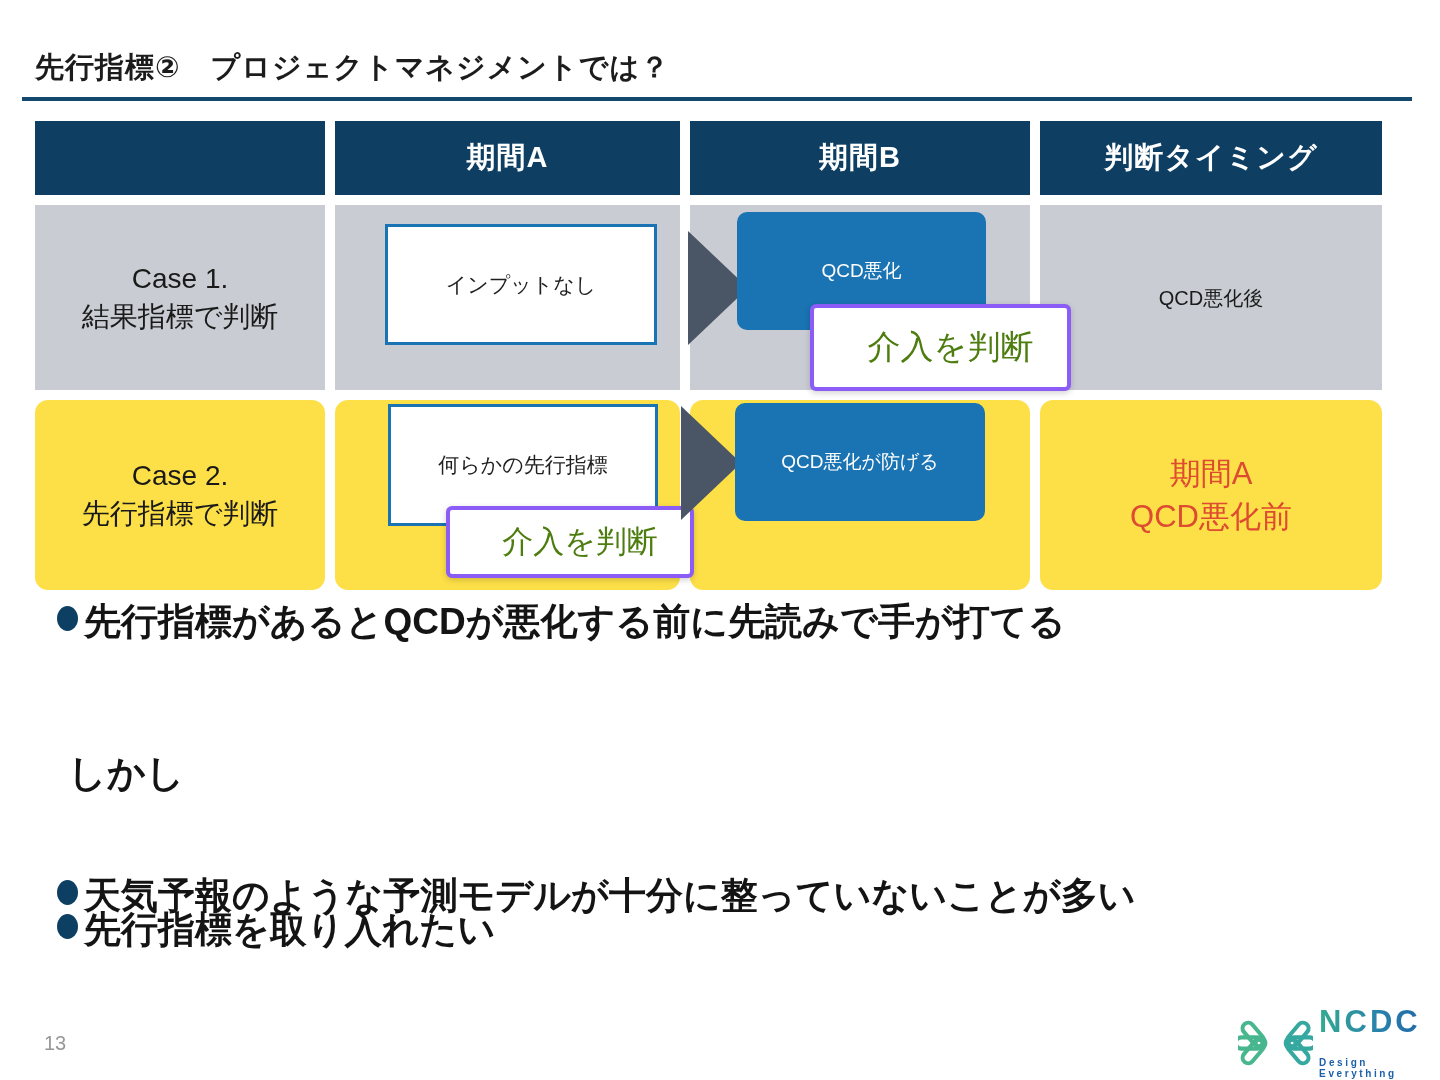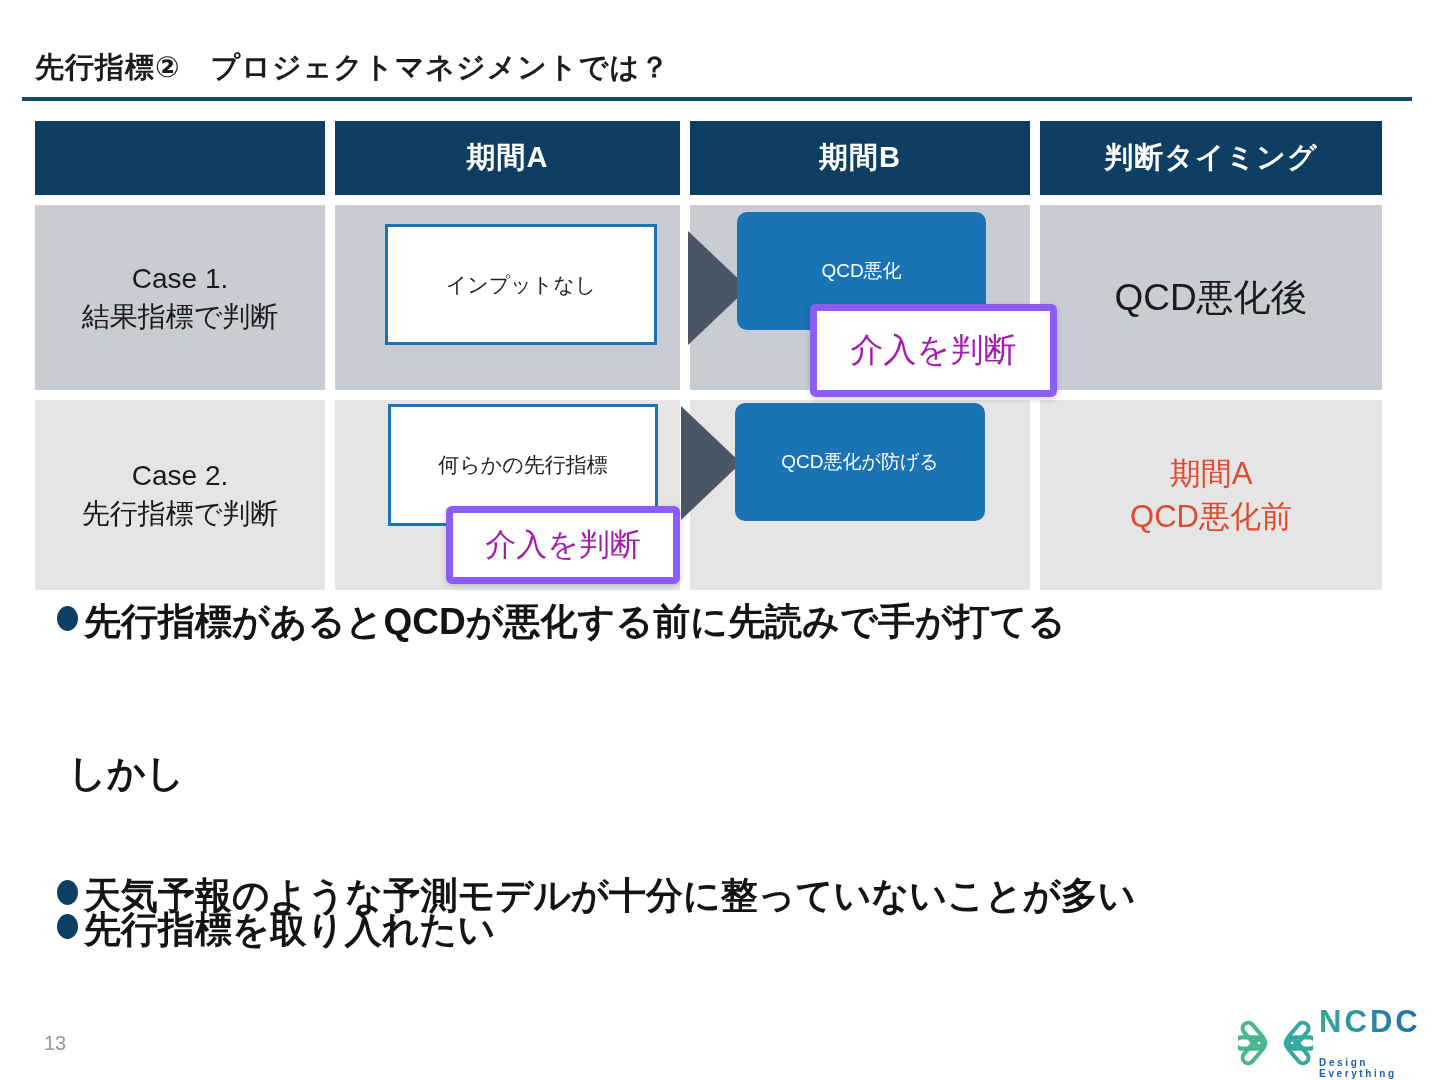--- a/index.html
+++ b/index.html
@@ -20,7 +20,7 @@
   .row1{background:#c9cdd3;}
   .row2{background:#e5e5e5;}
   .case-title{font-size:28px;color:#1a1a1a;line-height:1.35;text-align:center;}
-  .timing{font-size:37px;color:#1a1a1a;text-align:center;line-height:1.4;}
+  .timing{font-size:20px;color:#1a1a1a;text-align:center;line-height:1.4;}
   .timing-red{font-size:31px;color:#dd4b30;text-align:center;line-height:1.4;}
 
   

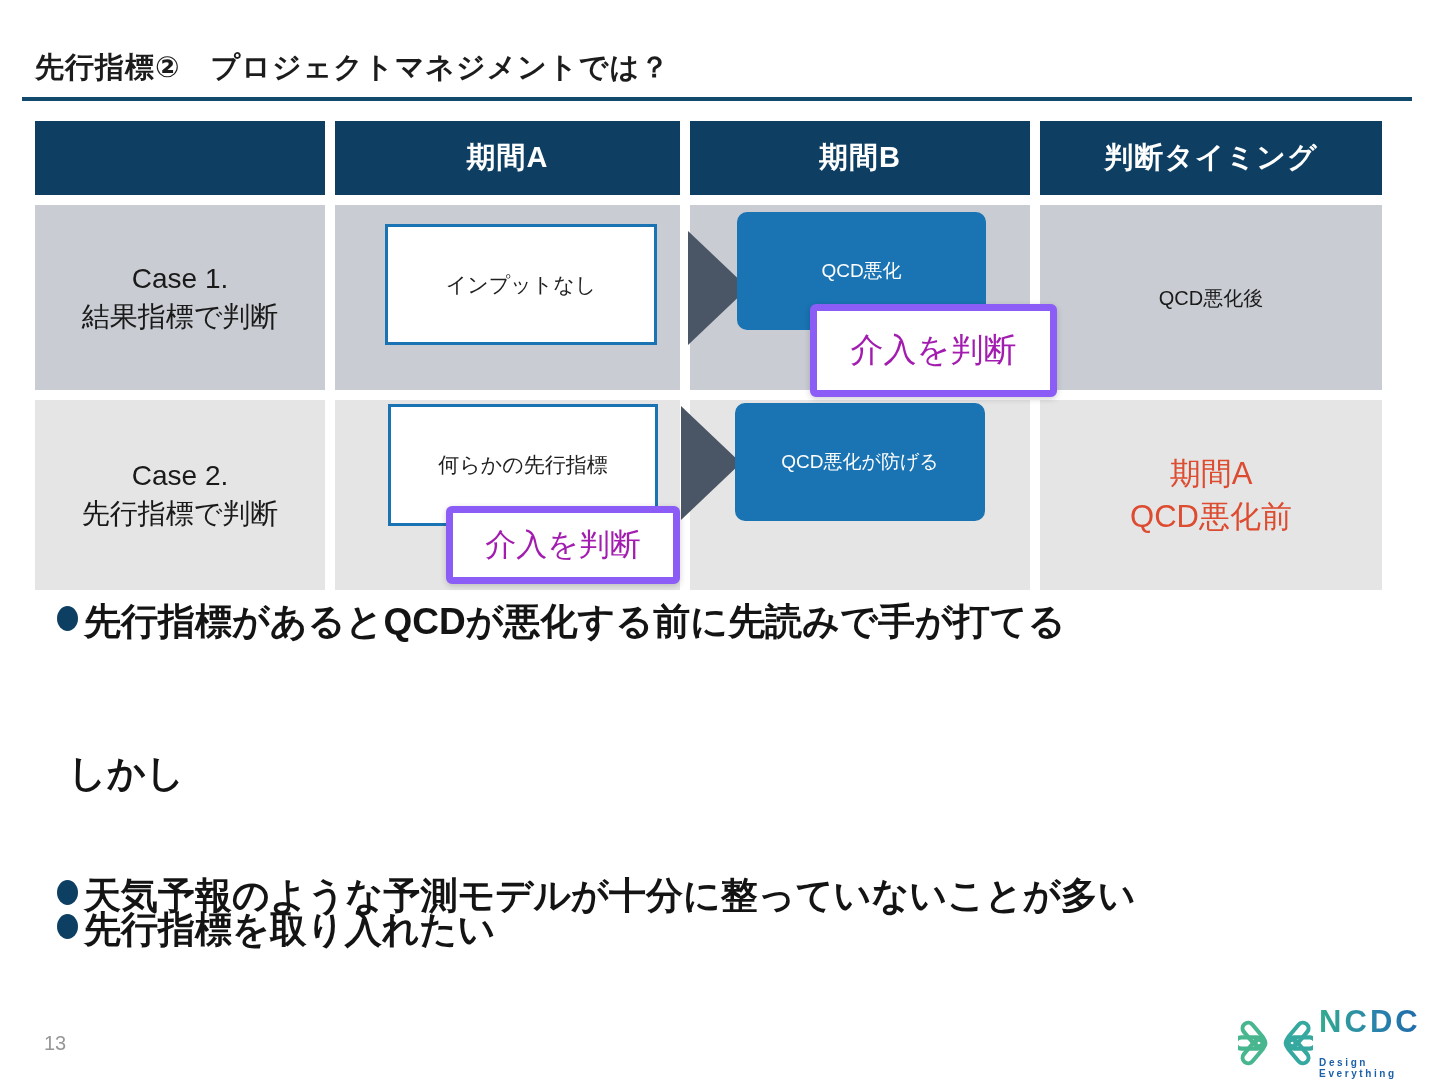--- a/index.html
+++ b/index.html
@@ -32,9 +32,9 @@
             font-size:19px;color:#ffffff;text-align:center;}
   .arrow{position:absolute;width:0;height:0;border-top:57px solid transparent;
          border-bottom:57px solid transparent;border-left:60px solid #4a5565;}
-  .callout{position:absolute;background:#ffffff;border:7px solid #8b5cf6;border-radius:6px;
-           display:flex;align-items:center;justify-content:center;color:#a21caf;
-           box-shadow:0 2px 6px rgba(0,0,0,0.18);}
+  .callout{position:absolute;background:#ffffff;border:4px solid #8b5cf6;border-radius:6px;
+           display:flex;align-items:center;justify-content:center;color:#4d7c0f;
+           box-shadow:0 2px 6px rgba(0,0,0,0.18);padding-left:20px;}
   .callout.c1{left:810px;top:304px;width:233px;height:79px;font-size:33px;}
   .callout.c2{left:446px;top:506px;width:220px;height:64px;font-size:31px;}
 

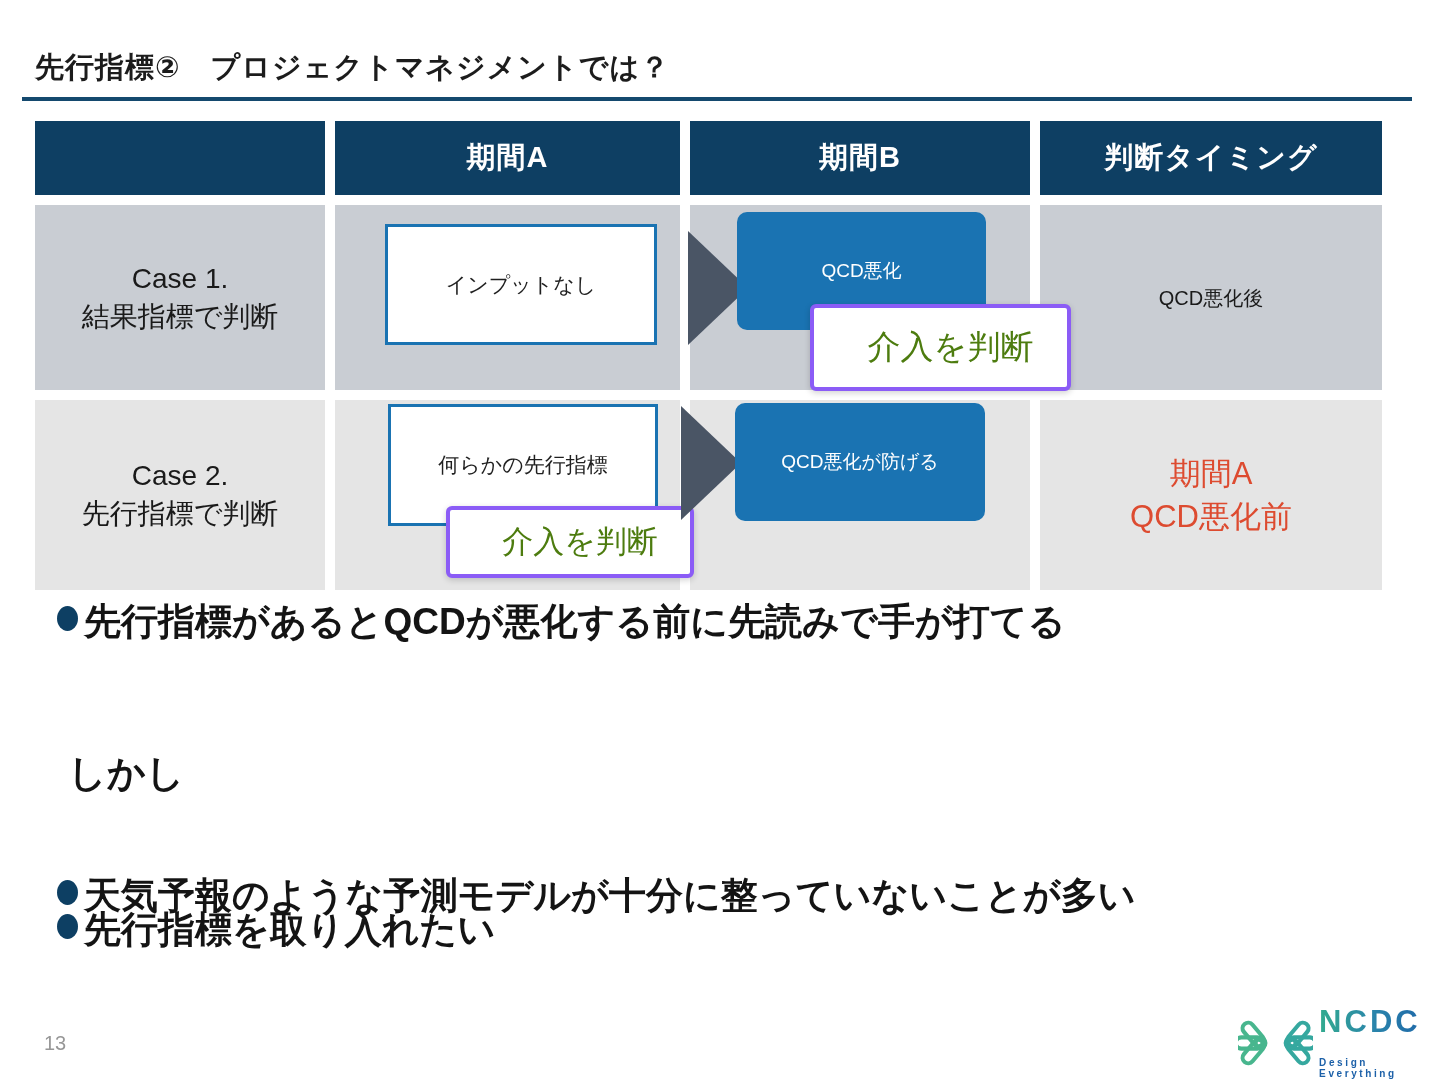--- a/index.html
+++ b/index.html
@@ -18,7 +18,7 @@
       display:flex;align-items:center;justify-content:center;letter-spacing:1px;}
   .td{display:flex;flex-direction:column;align-items:center;justify-content:center;}
   .row1{background:#c9cdd3;}
-  .row2{background:#e5e5e5;}
+  .row2{background:#fde047;border-radius:13px;}
   .case-title{font-size:28px;color:#1a1a1a;line-height:1.35;text-align:center;}
   .timing{font-size:20px;color:#1a1a1a;text-align:center;line-height:1.4;}
   .timing-red{font-size:31px;color:#dd4b30;text-align:center;line-height:1.4;}

